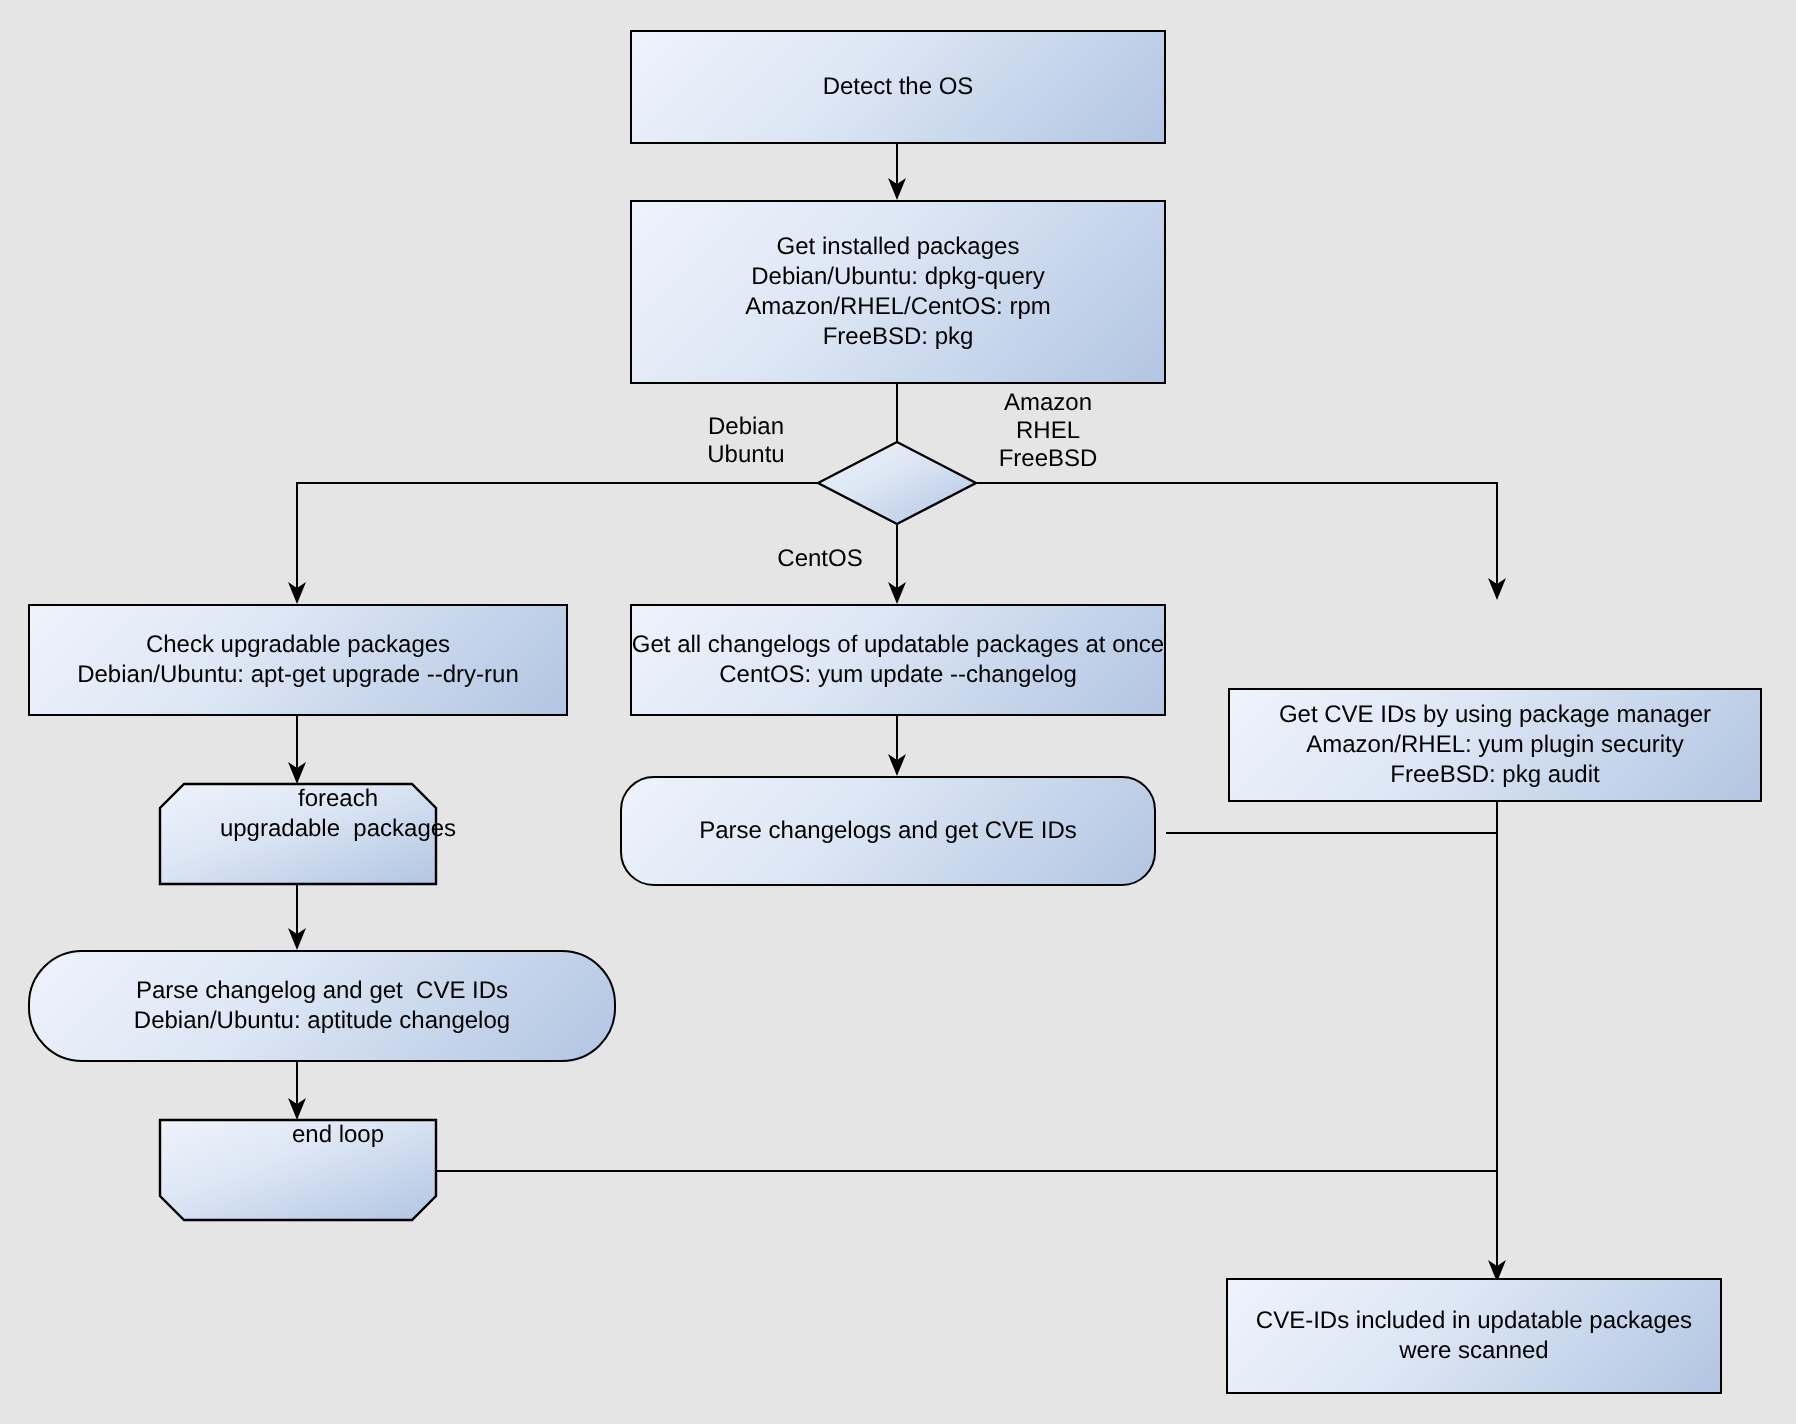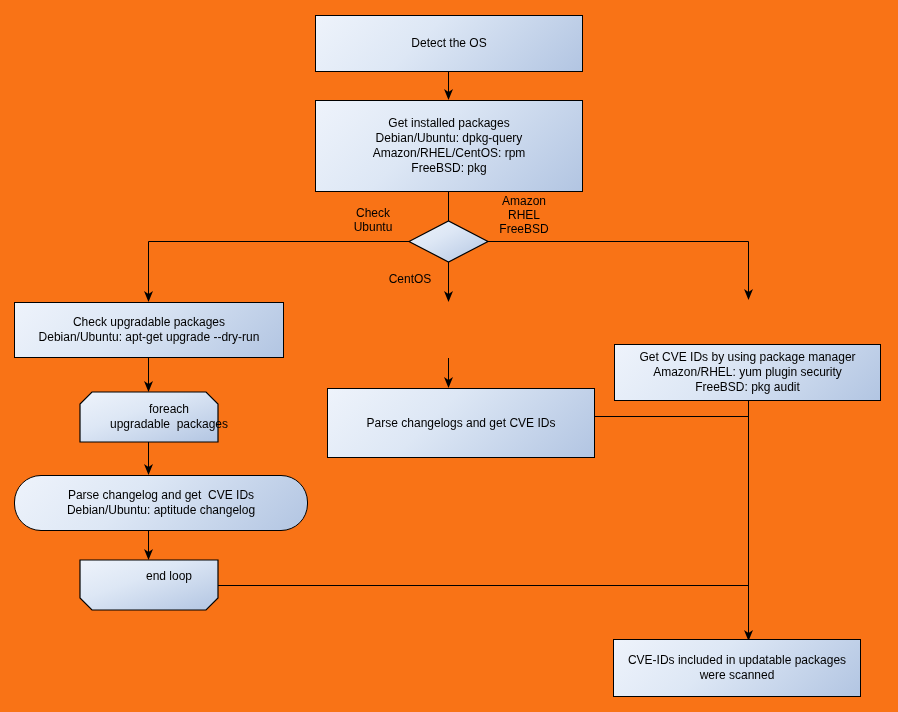--- a/index.html
+++ b/index.html
@@ -6,7 +6,7 @@
   html,body { margin:0; padding:0; background:#ffffff; }
   body { font-family:"Liberation Sans","DejaVu Sans",sans-serif; color:#000; }
   #stage {
-    position:relative; width:898px; height:712px; background:#f97316; overflow:hidden;
+    position:relative; width:898px; height:712px; background:#e5e5e5; overflow:hidden;
   }
   #connectors { position:absolute; left:0; top:0; z-index:0; }
   .node {

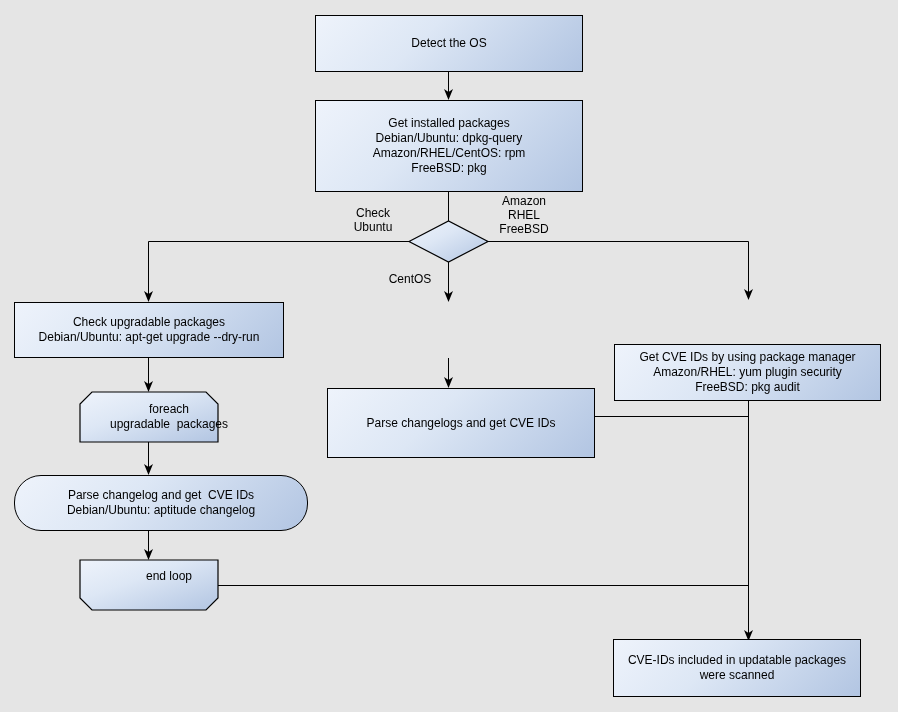--- a/index.html
+++ b/index.html
@@ -135,7 +135,7 @@
     <span class="txt">end loop</span>
   </div>
 
-  <div class="edge-label" id="lbl-debian">Check
+  <div class="edge-label" id="lbl-debian">Debian
 Ubuntu</div>
   <div class="edge-label" id="lbl-amazon">Amazon
 RHEL

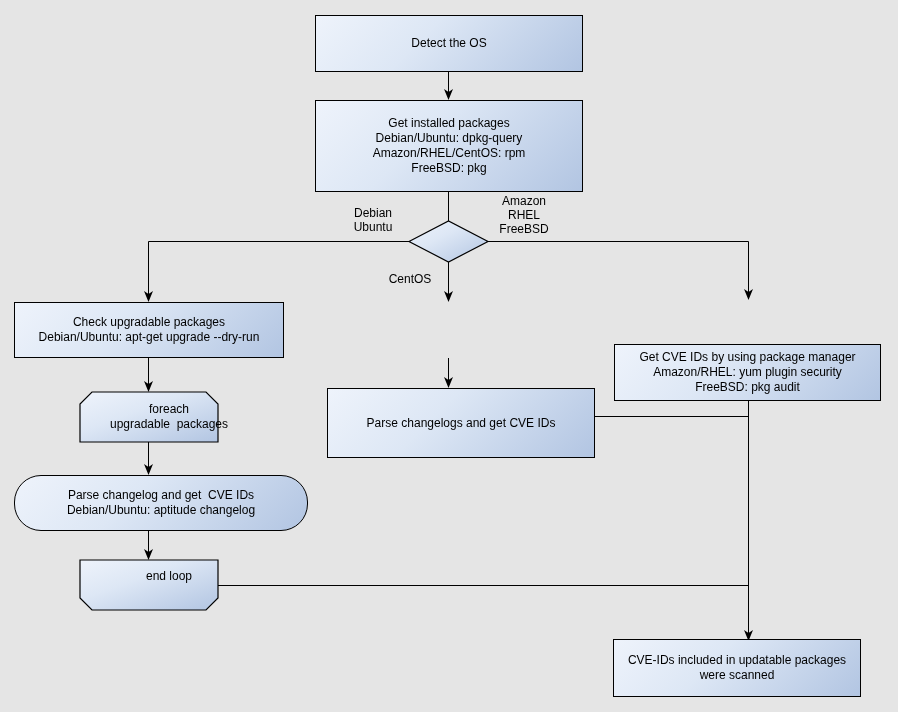--- a/index.html
+++ b/index.html
@@ -110,6 +110,10 @@
 Debian/Ubuntu: aptitude changelog</span>
   </div>
 
+  <div class="node" id="n-changelogs">
+    <span class="txt">Get all changelogs of updatable packages at once
+CentOS: yum update --changelog</span>
+  </div>
 
   <div class="node" id="n-parse-centos">
     <span class="txt">Parse changelogs and get CVE IDs</span>

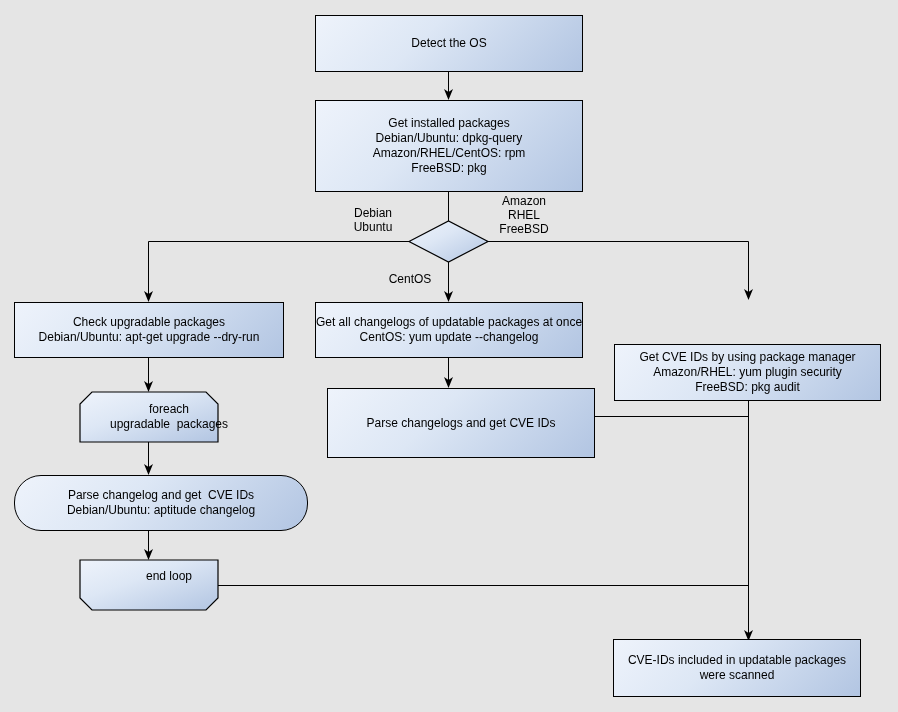--- a/index.html
+++ b/index.html
@@ -20,7 +20,7 @@
   }
   .shape-label {
     position:absolute; box-sizing:border-box; z-index:2; background:transparent;
-    display:flex; align-items:center; justify-content:center;padding-left:40px;
+    display:flex; align-items:flex-start; justify-content:center;padding-left:40px;
   }
   .edge-label {
     position:absolute; z-index:2; white-space:pre; text-align:center;

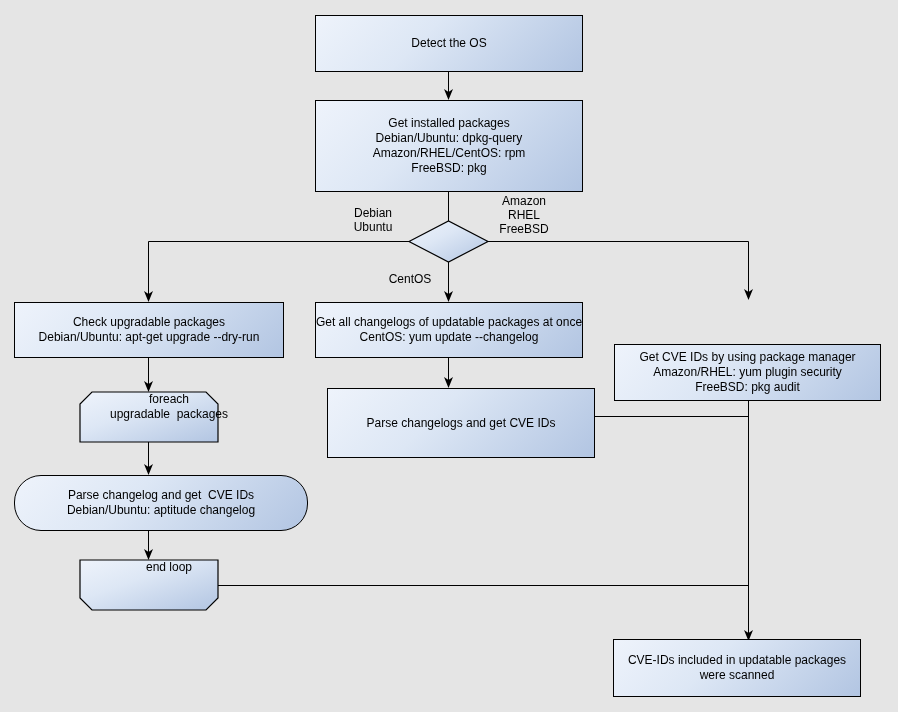--- a/index.html
+++ b/index.html
@@ -32,7 +32,7 @@
   #n-check         { left:14px;  top:302px; width:270px; height:56px; }
   #n-parse-deb     { left:14px;  top:475px; width:294px; height:56px;border-radius:27px; }
   #n-changelogs    { left:315px; top:302px; width:268px; height:56px; }
-  #n-parse-centos  { left:327px; top:388px; width:268px; height:70px; }
+  #n-parse-centos  { left:310px; top:388px; width:268px; height:55px;border-radius:17px; }
   #n-pkgmgr        { left:614px; top:300px; width:267px; height:57px;margin-top:44px; }
   #n-result        { left:613px; top:639px; width:248px; height:58px; }
   #l-foreach       { left:80px;  top:392px; width:138px; height:50px; }

